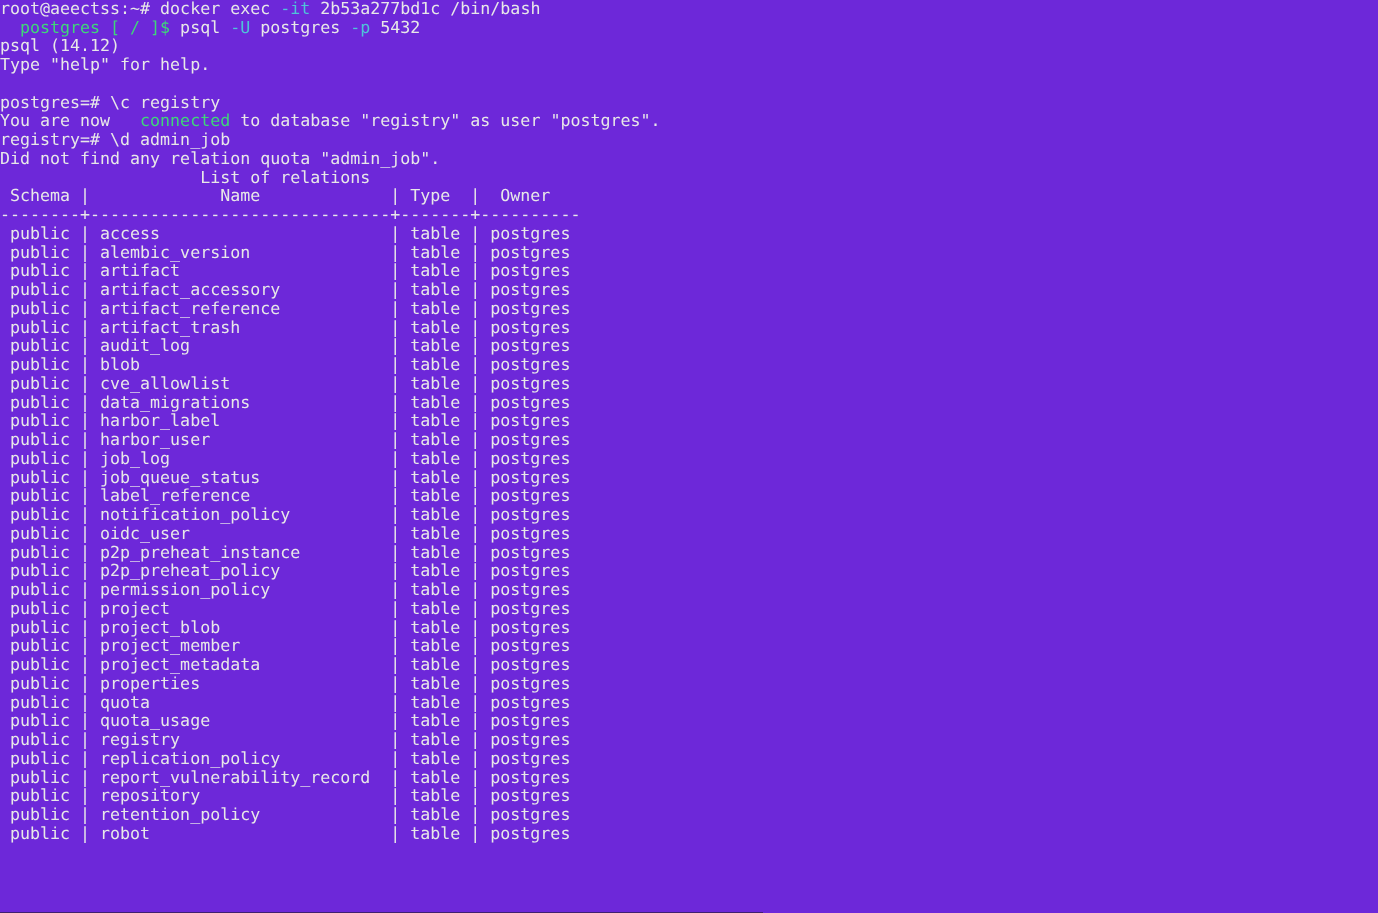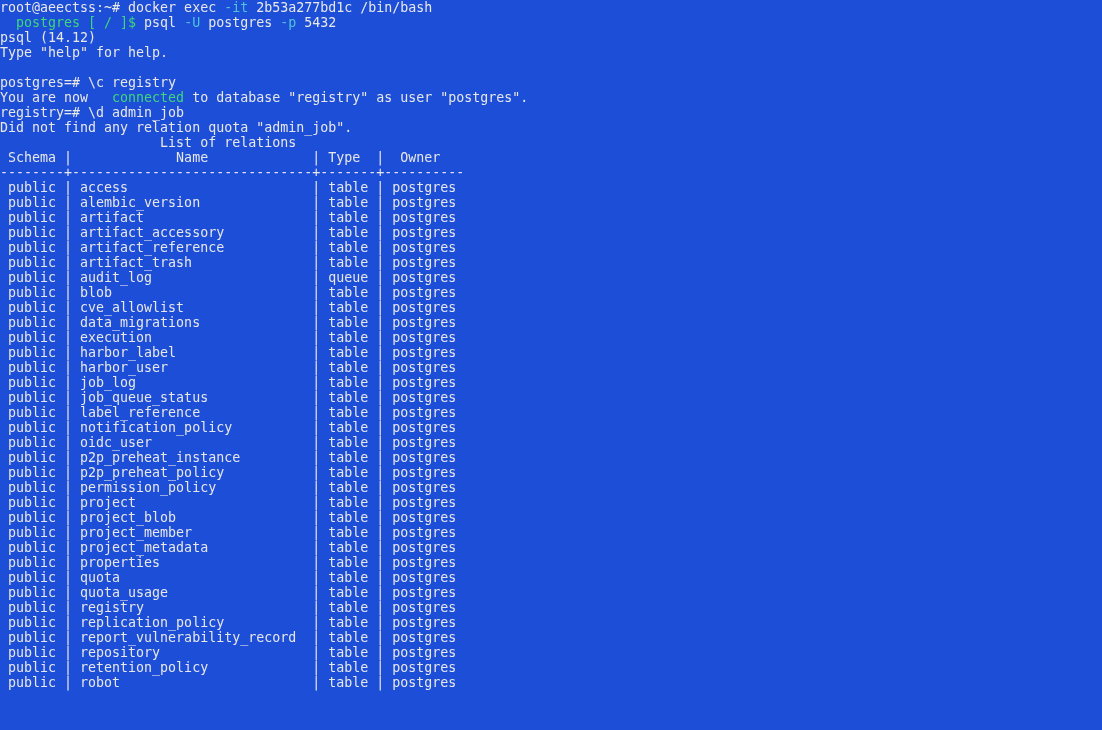--- a/index.html
+++ b/index.html
@@ -16,7 +16,7 @@
   #terminal {
     width: 1102px;
     height: 730px;
-    background: #1d4ed8;
+    background: #6d28d9;
     color: #e8e8e8;
     font-family: "DejaVu Sans Mono", "Liberation Mono", monospace;
     font-size: 13.3px;

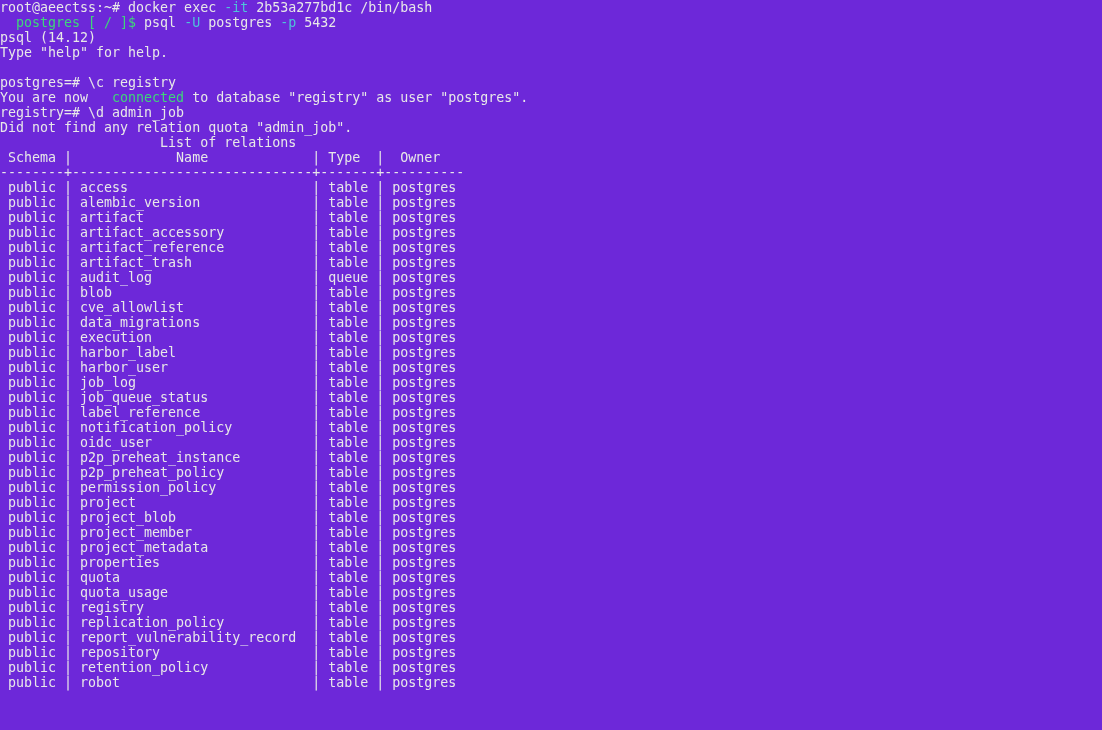--- a/index.html
+++ b/index.html
@@ -73,7 +73,7 @@
         <div class="line c-white"> public | artifact_accessory           | table | postgres</div>
         <div class="line c-white"> public | artifact_reference           | table | postgres</div>
         <div class="line c-white"> public | artifact_trash               | table | postgres</div>
-        <div class="line c-white"> public | audit_log                    | queue | postgres</div>
+        <div class="line c-white"> public | audit_log                    | table | postgres</div>
         <div class="line c-white"> public | blob                         | table | postgres</div>
         <div class="line c-white"> public | cve_allowlist                | table | postgres</div>
         <div class="line c-white"> public | data_migrations              | table | postgres</div>

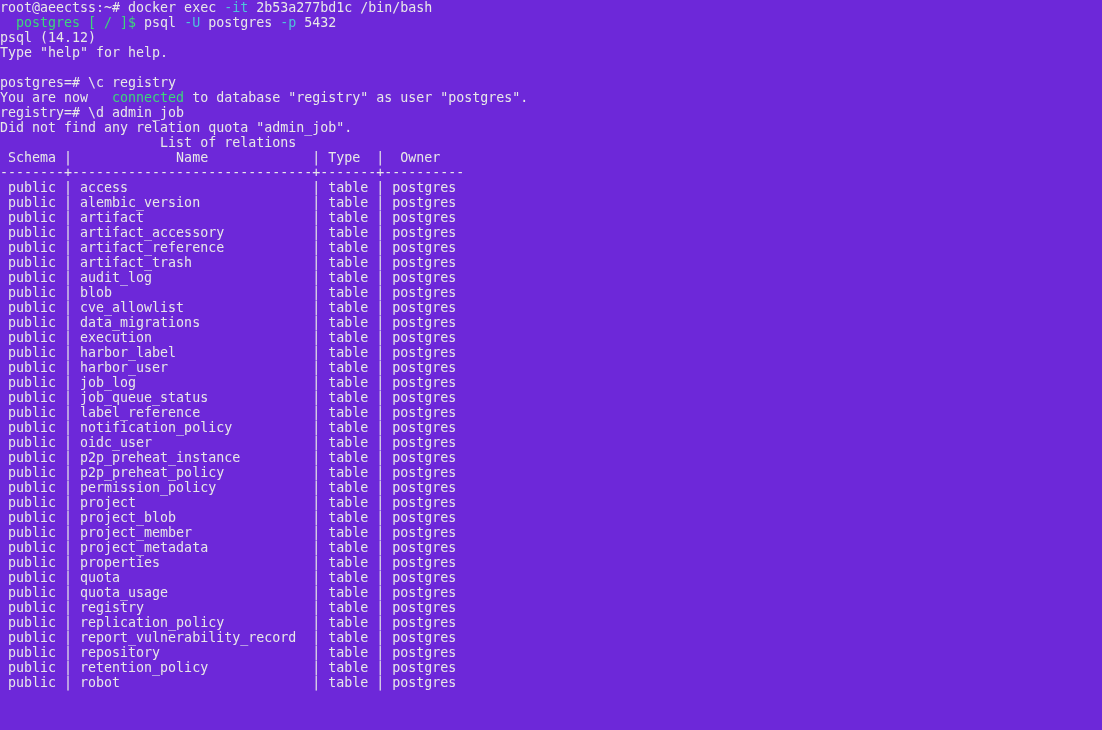--- a/index.html
+++ b/index.html
@@ -77,7 +77,6 @@
         <div class="line c-white"> public | blob                         | table | postgres</div>
         <div class="line c-white"> public | cve_allowlist                | table | postgres</div>
         <div class="line c-white"> public | data_migrations              | table | postgres</div>
-        <div class="line c-white"> public | execution                    | table | postgres</div>
         <div class="line c-white"> public | harbor_label                 | table | postgres</div>
         <div class="line c-white"> public | harbor_user                  | table | postgres</div>
         <div class="line c-white"> public | job_log                      | table | postgres</div>

